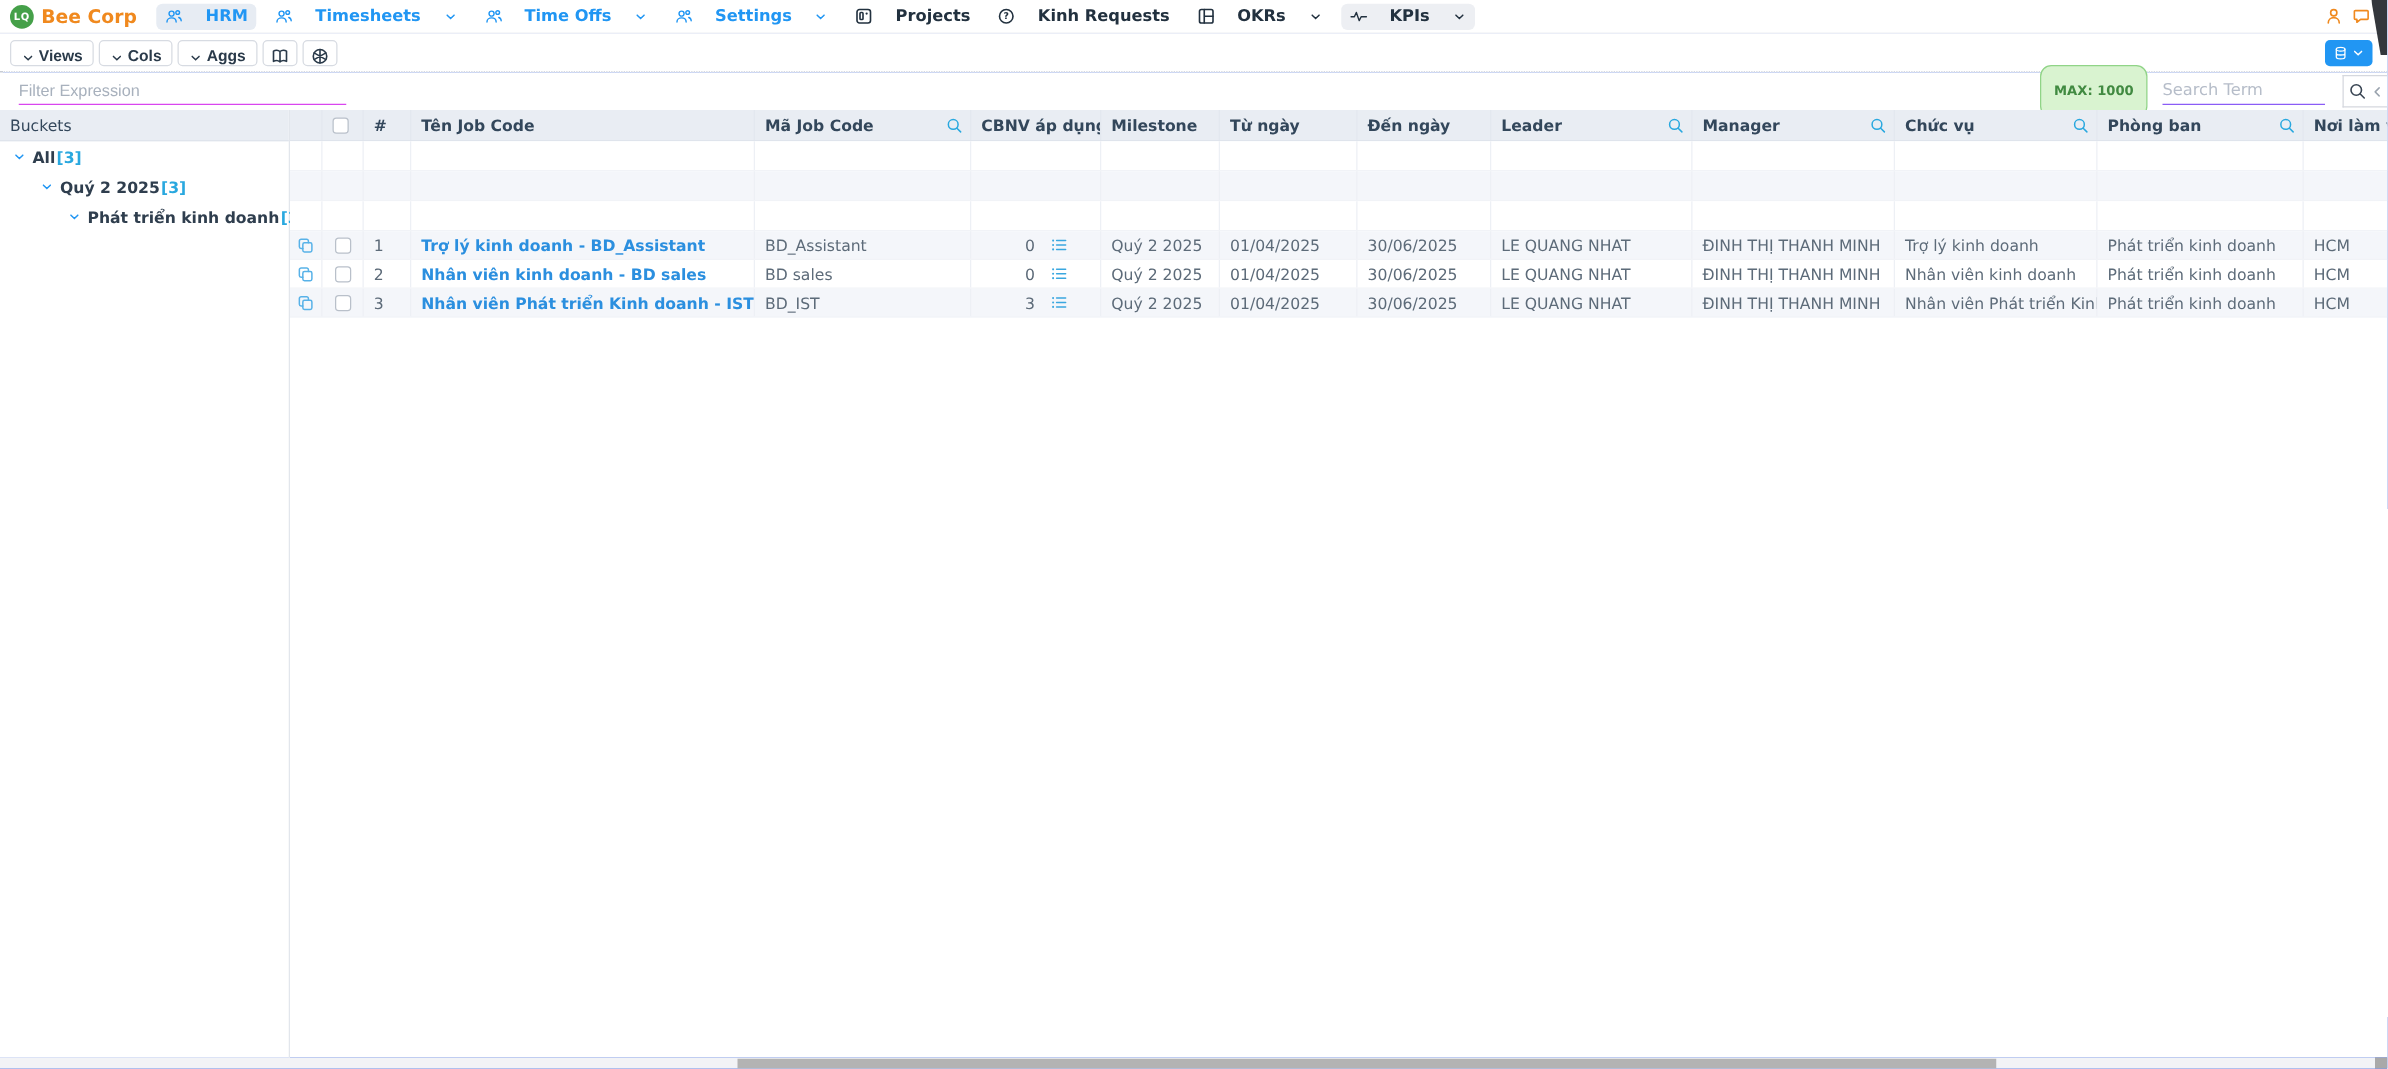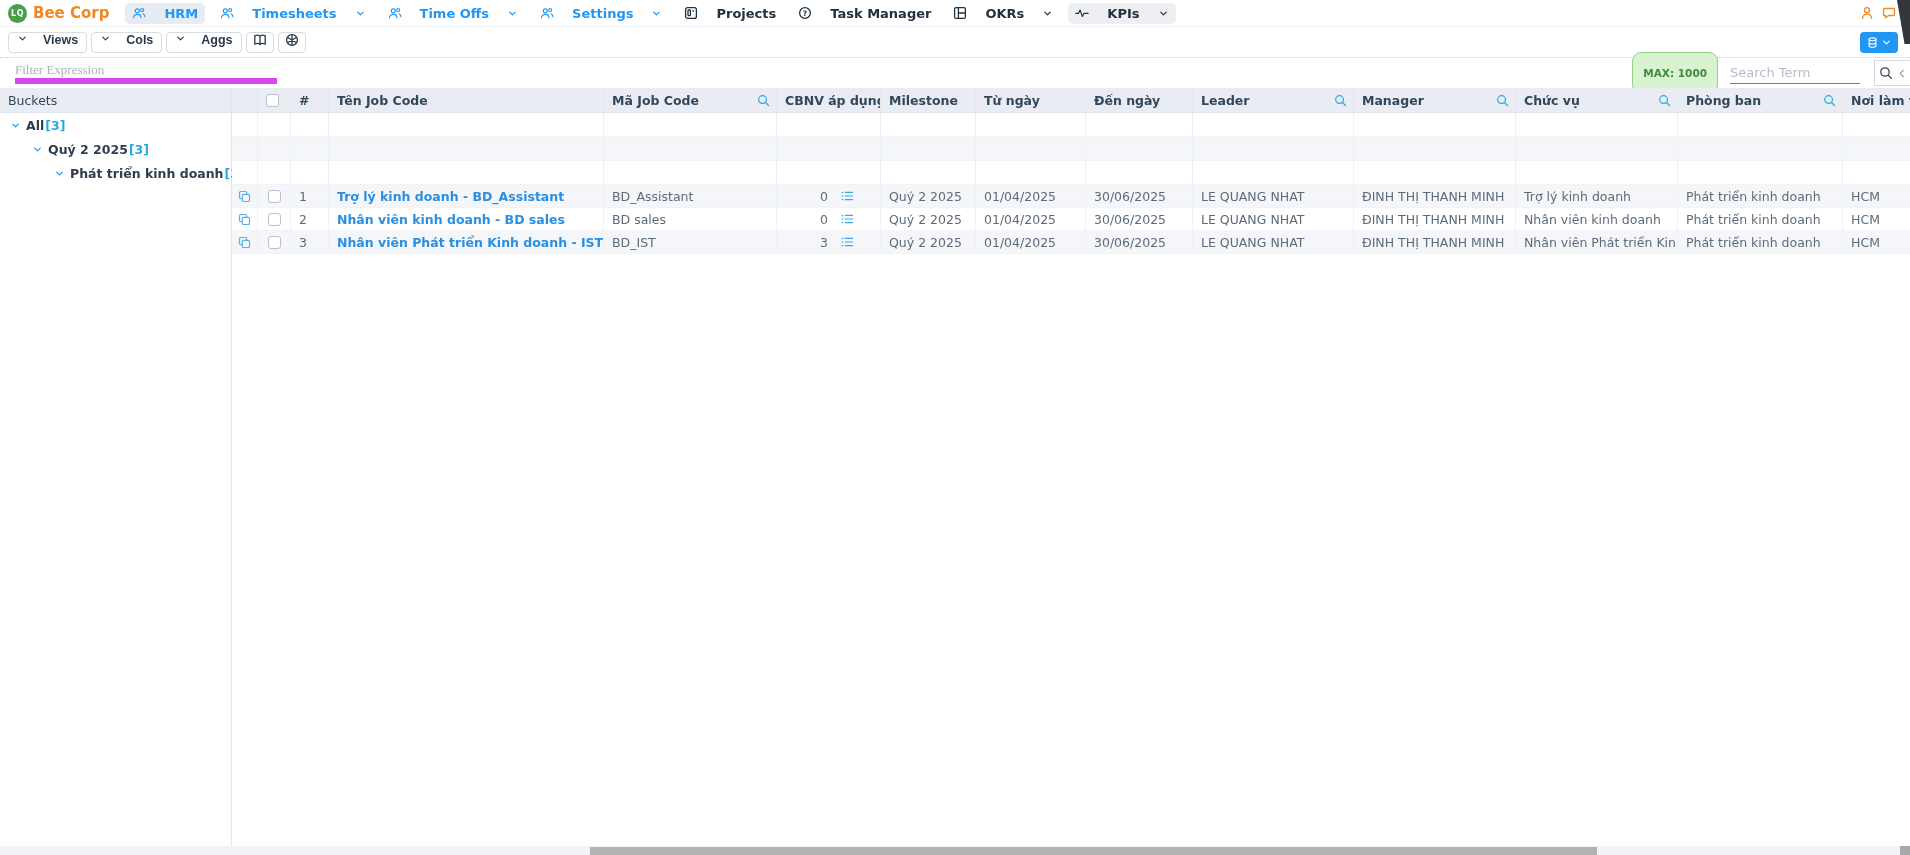--- a/index.html
+++ b/index.html
@@ -172,7 +172,7 @@
               <text x="7" y="9.6" text-anchor="middle" font-size="7.5" font-weight="bold" fill="currentColor" stroke="none">?</text>
             </svg>
           </span>
-          <span>Task Manager</span>
+          <span>Kinh Requests</span>
         </div>
         <div class="nav-item dark">
           <span class="icn ">

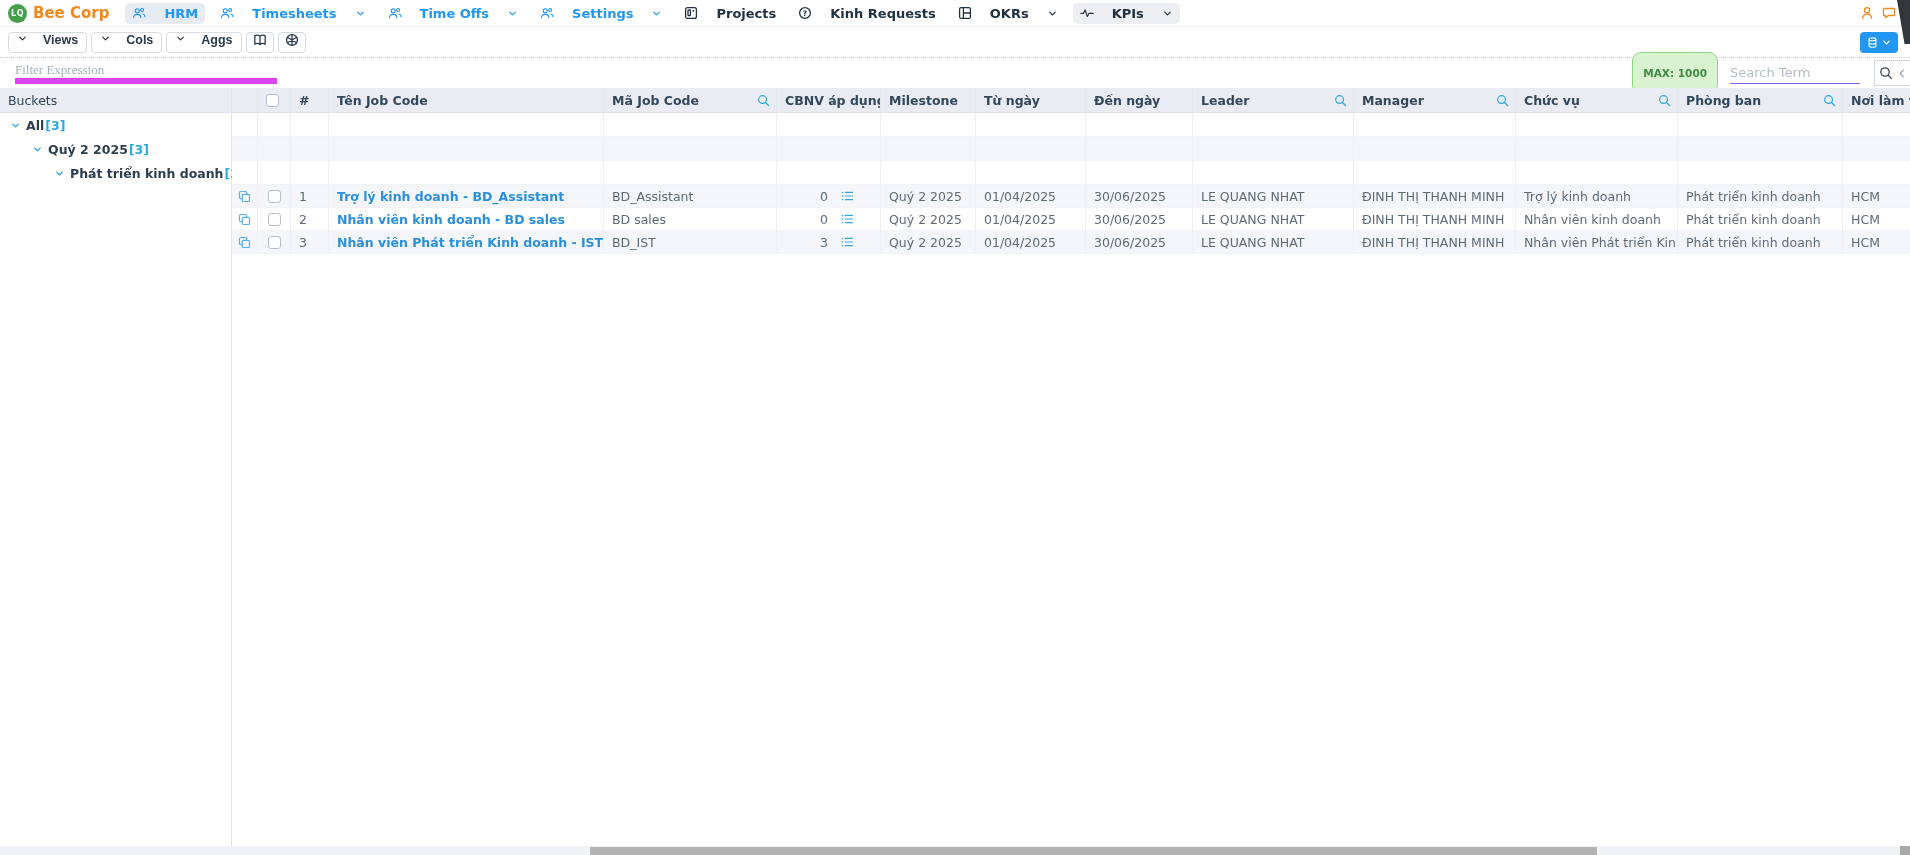--- a/index.html
+++ b/index.html
@@ -28,7 +28,7 @@
   
   .toolbar { position:absolute; top:27px; left:0; right:0; height:31px; display:flex; align-items:center;
              padding-left:8px; background:#fff; border-bottom:1px dotted #c7ccd5; }
-  .tb-btn { height:21px; display:inline-flex; align-items:flex-start; gap:15px; padding:0 8px; margin-right:4px;
+  .tb-btn { height:21px; display:inline-flex; align-items:flex-end; gap:3px; padding:0 8px; margin-right:4px;
             border:1px solid #d7dbe2; border-radius:4px; background:#fff; font-weight:700; font-size:12.5px; color:#2a3a4a; }
   .tb-btn .icn { color:#2a3a4a; }
   .tb-btn.icon-only { padding:0 6px; }

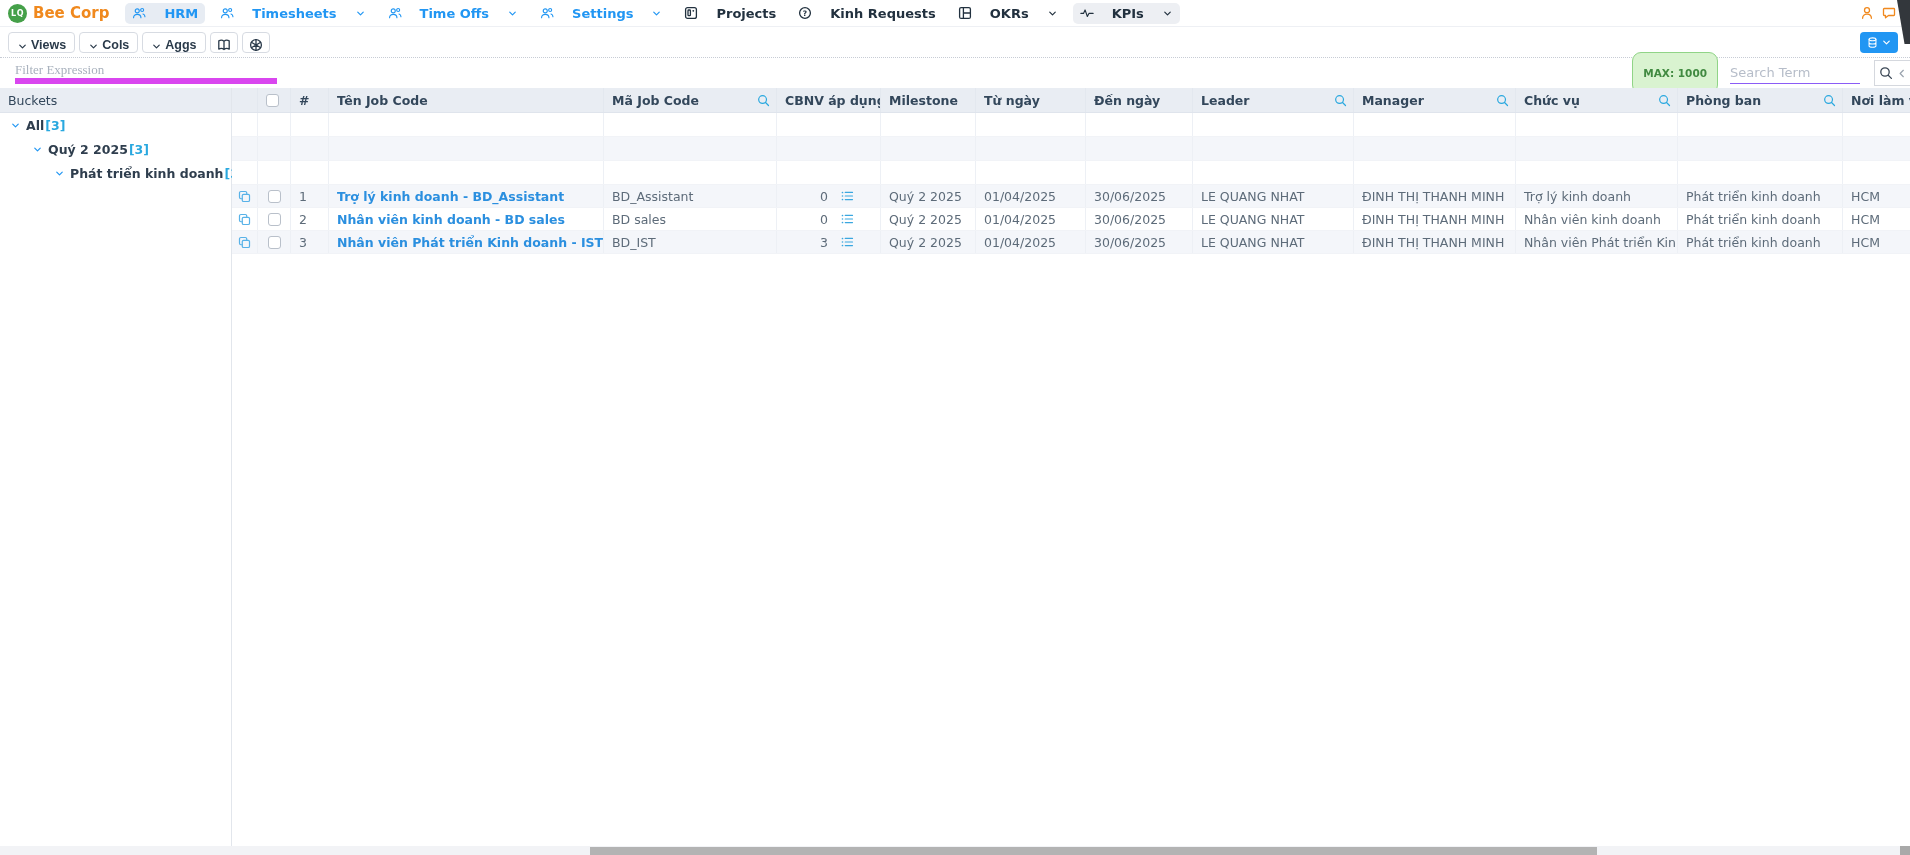--- a/index.html
+++ b/index.html
@@ -37,8 +37,8 @@
 
   
   .filter-row { position:absolute; top:58px; left:0; right:0; height:30px; display:flex; align-items:center; background:#fff; }
-  .filter-input { margin-left:15px; width:262px; height:22px; border:none; border-bottom:6px solid #d946ef;
-                  font-size:13px; color:#333; outline:none; font-family:Liberation Serif, serif; }
+  .filter-input { margin-left:15px; width:262px; height:22px; border:none; border-bottom:1px solid #d946ef;
+                  font-size:13px; color:#333; outline:none; font-family:Liberation Sans, sans-serif; }
   .filter-input::placeholder { color:#a8b1bd; }
   .search-cluster { margin-left:auto; display:flex; align-items:center; }
   .max-badge { font-size:10.5px; font-weight:700; color:var(--badge-text); background:var(--badge-bg);

